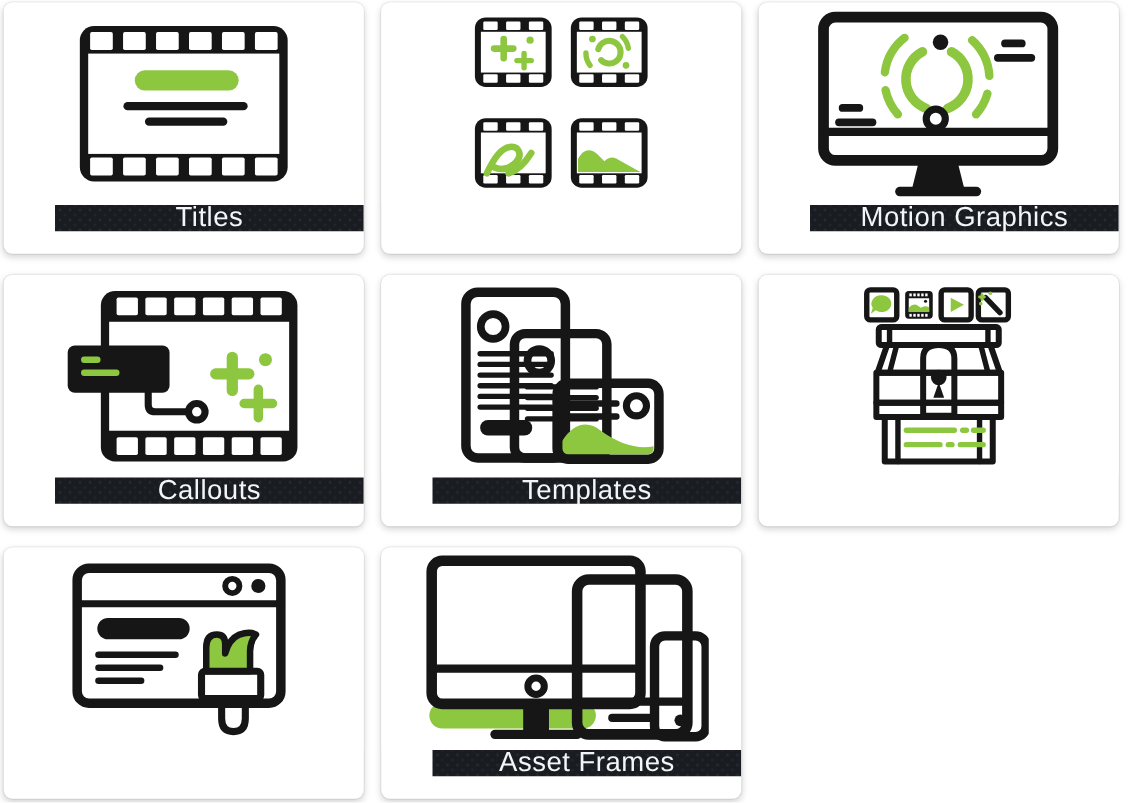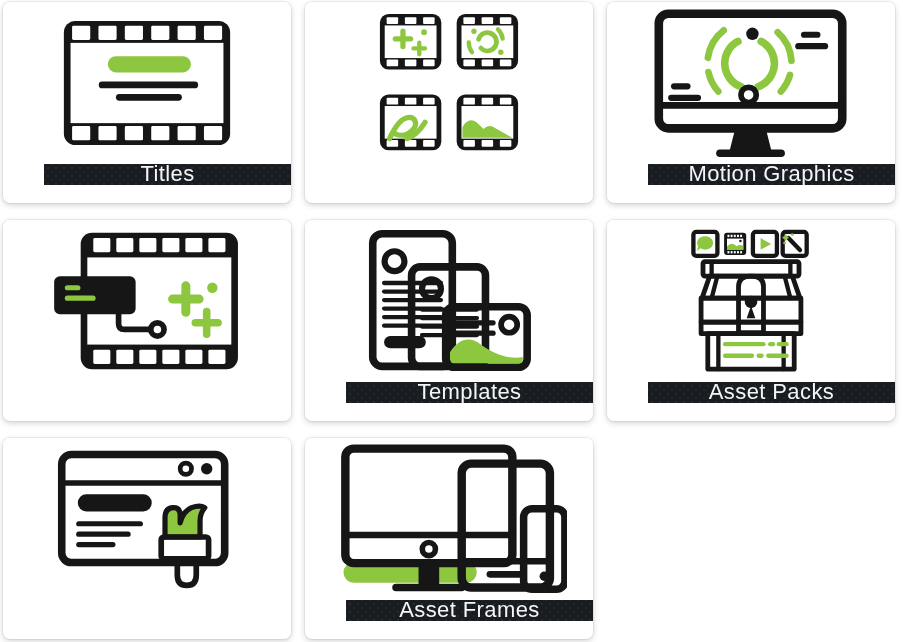--- a/index.html
+++ b/index.html
@@ -153,6 +153,9 @@
         <circle cx="169" cy="62" r="5.5" fill="#8dc63f"></circle>
       </svg>
     </div>
+    <div class="label-bar">
+      <span>Callouts</span>
+    </div>
   </div>
 
   <div class="card">

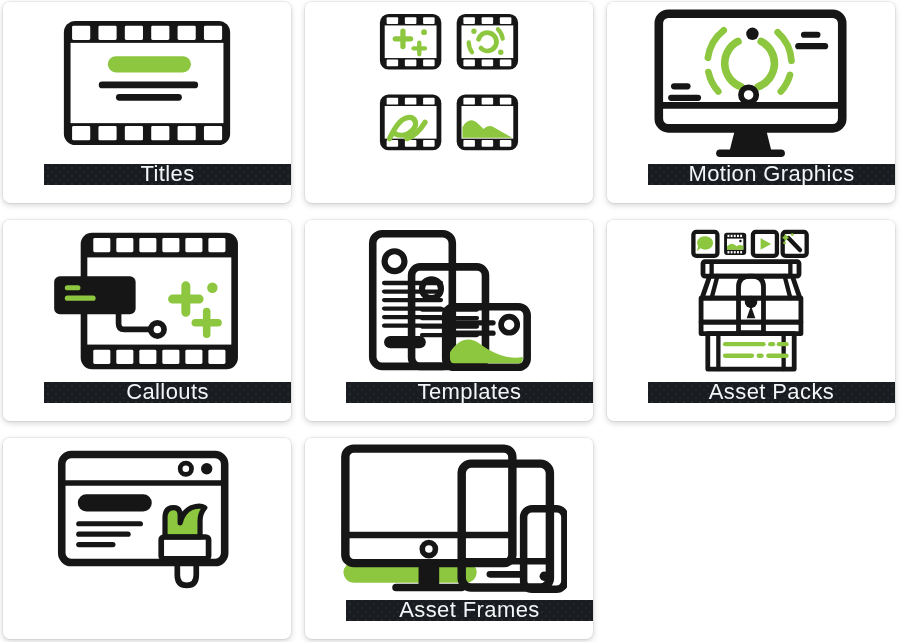--- a/index.html
+++ b/index.html
@@ -252,9 +252,6 @@
         <path d="M75 80 L70.5 93 L79.5 93 Z" fill="#161616"></path>
       </svg>
     </div>
-    <div class="label-bar">
-      <span>Asset Packs</span>
-    </div>
   </div>
 
   <div class="card">

